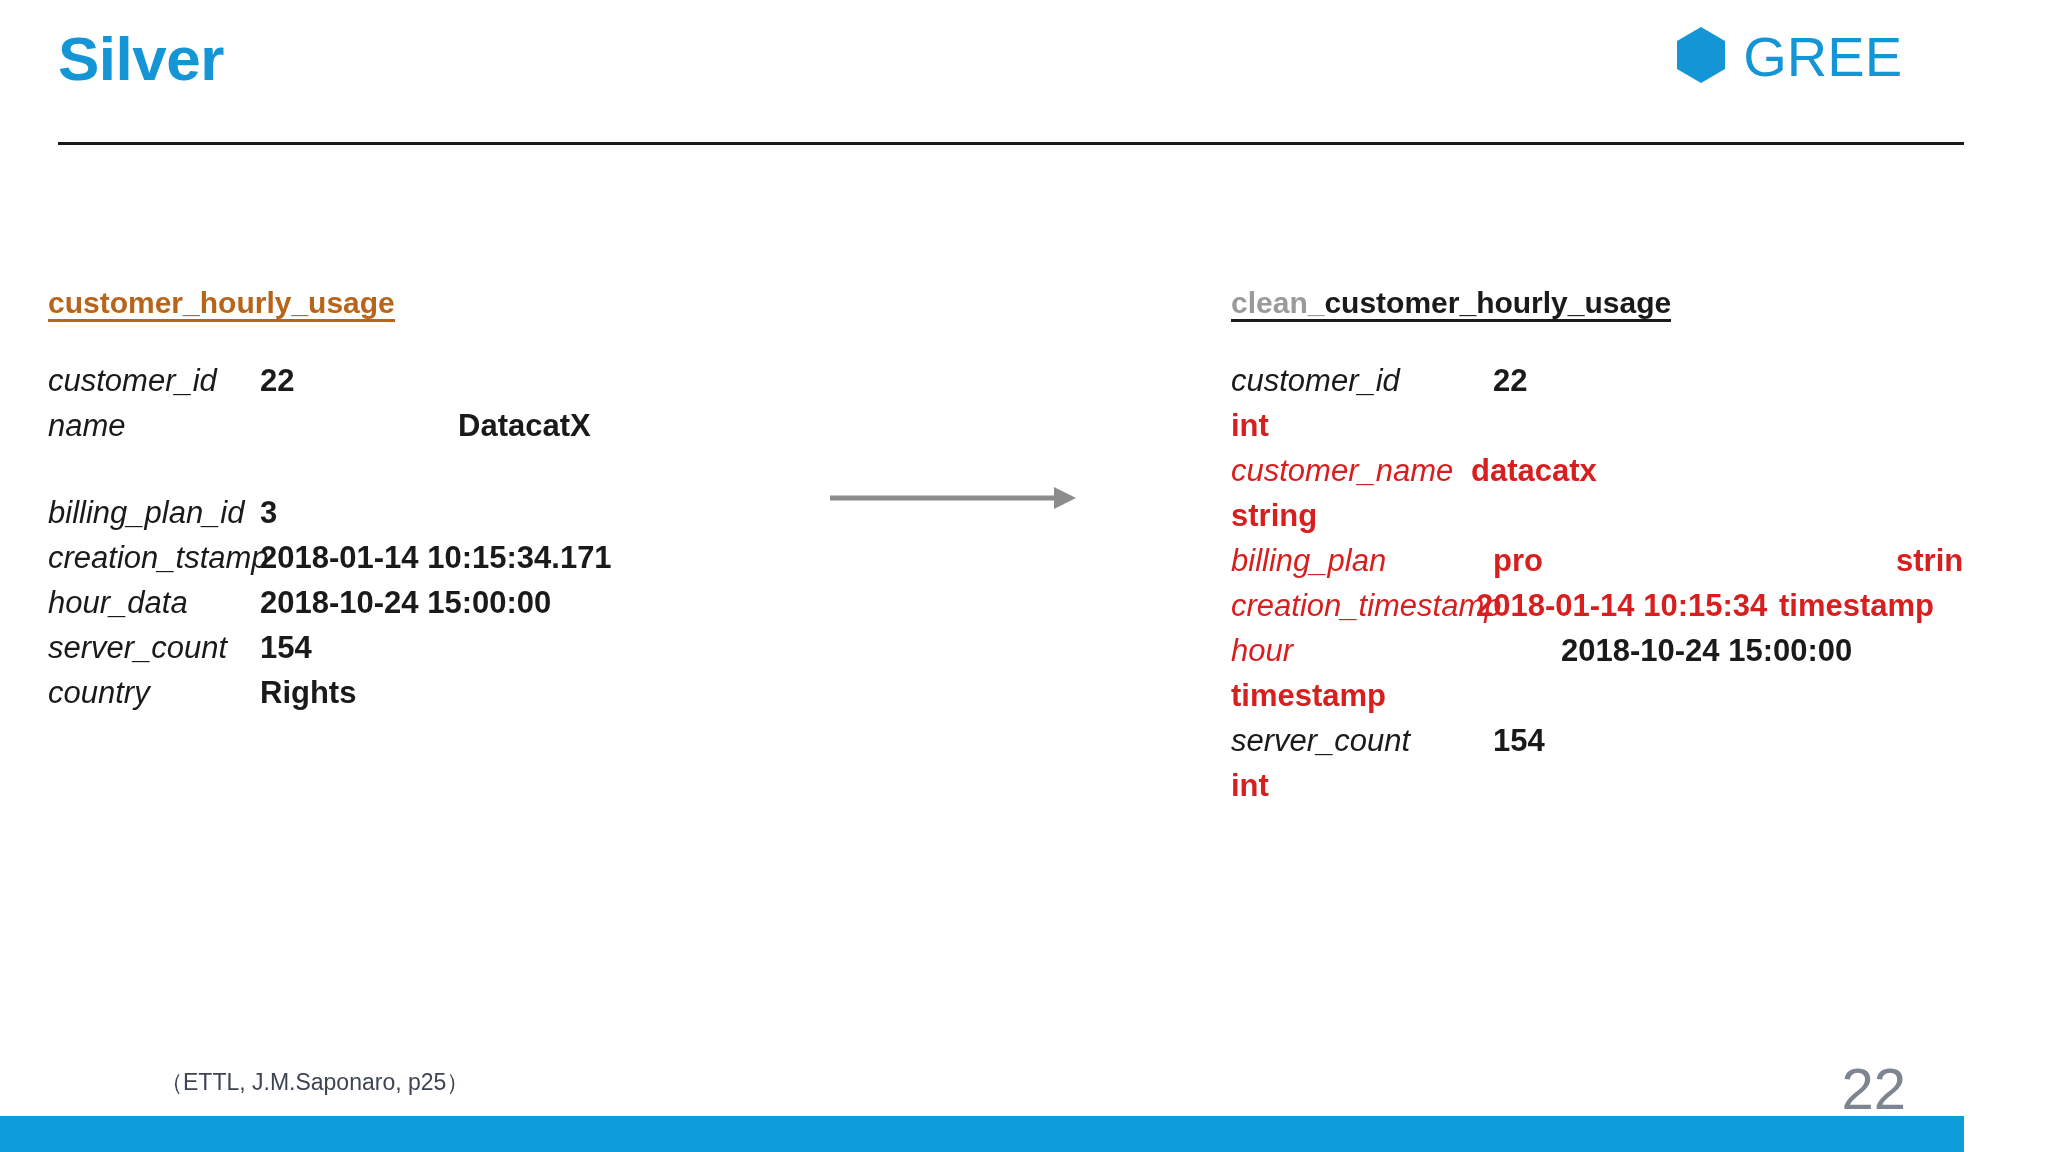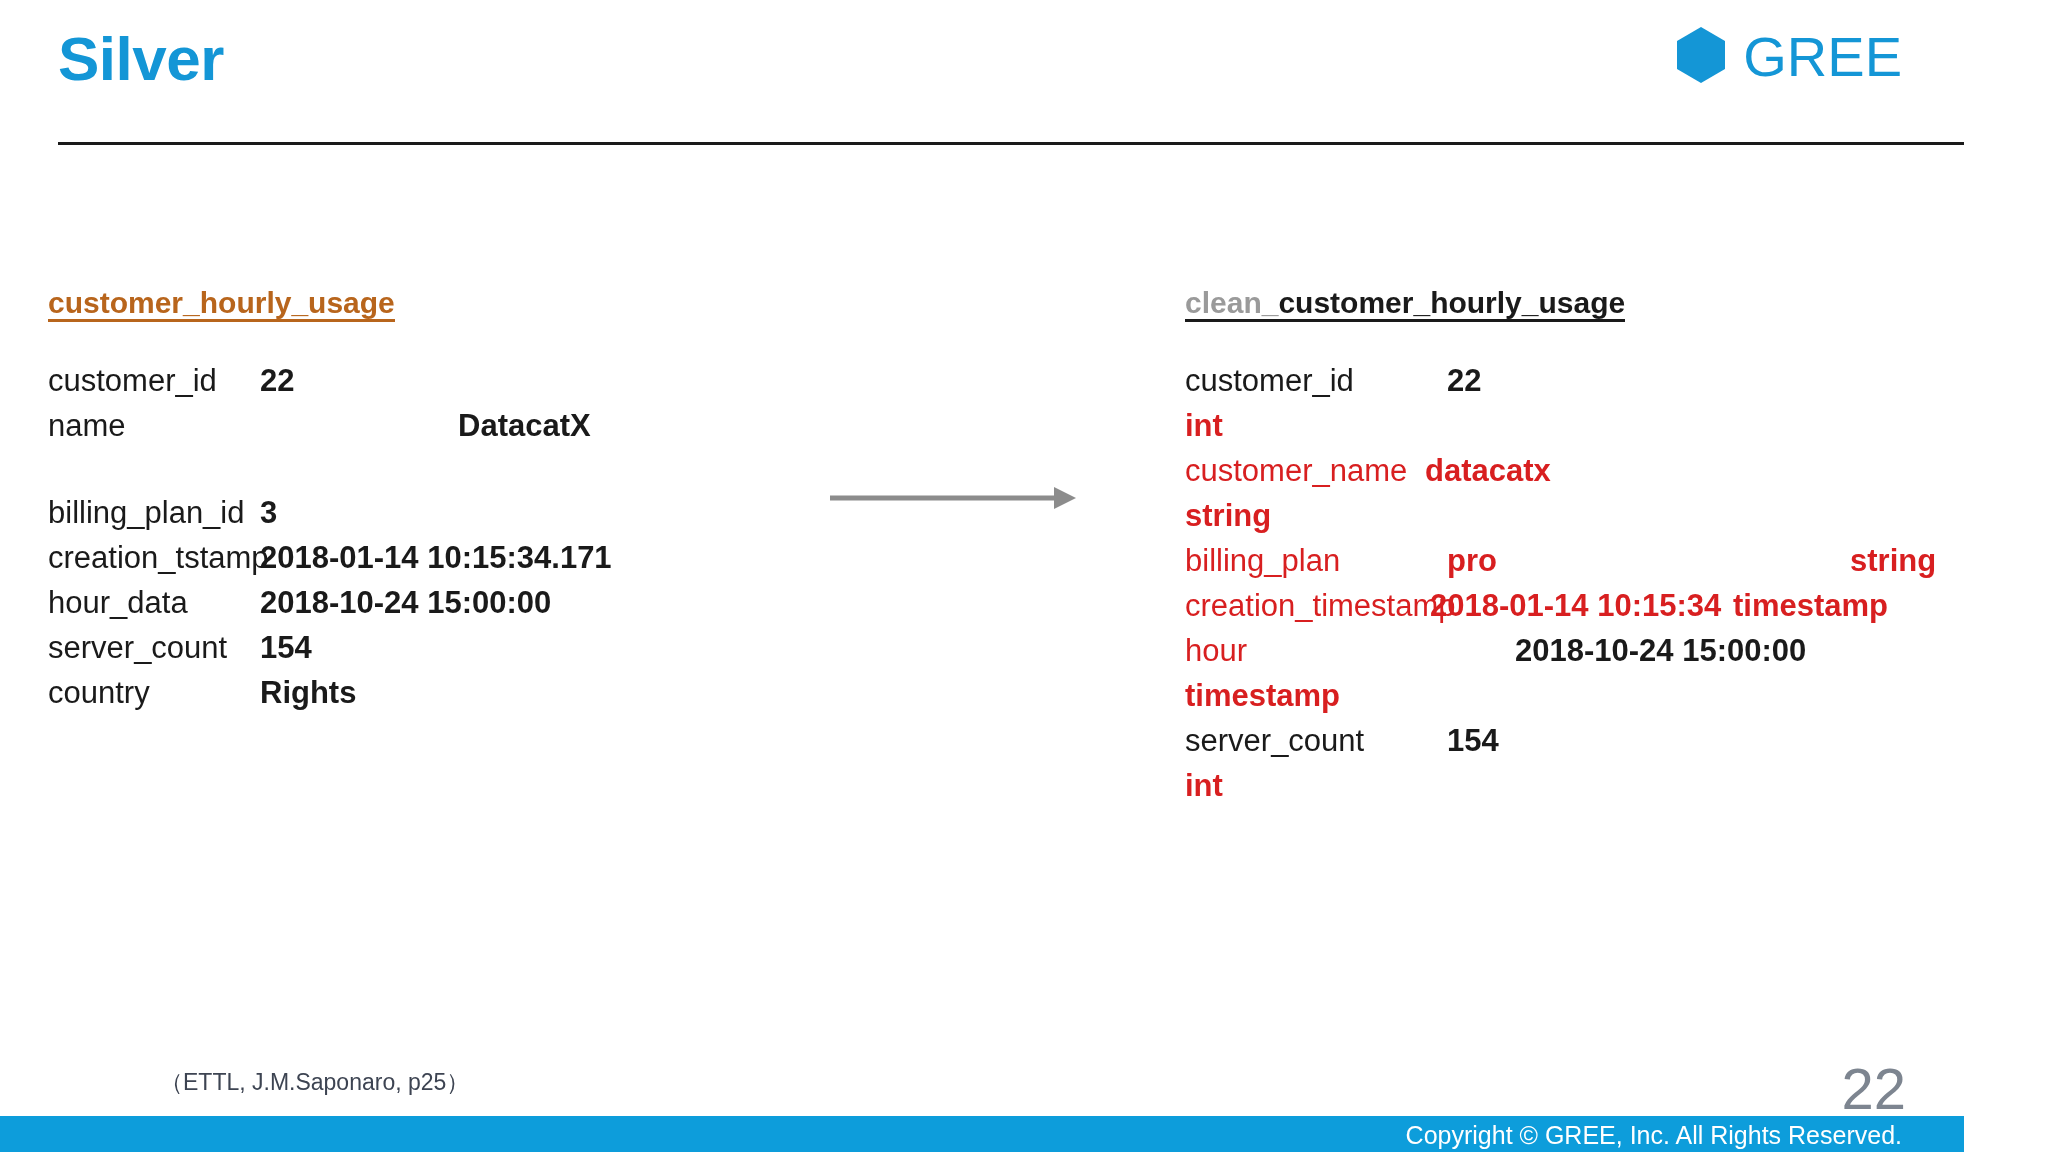--- a/index.html
+++ b/index.html
@@ -62,7 +62,7 @@
     top: 286px;
   }
   .panel-left  { left: 48px;  width: 800px; }
-  .panel-right { left: 1185px; width: 815px; }
+  .panel-right { left: 1231px; width: 815px; }
 
   .panel-heading {
     font-size: 30px;

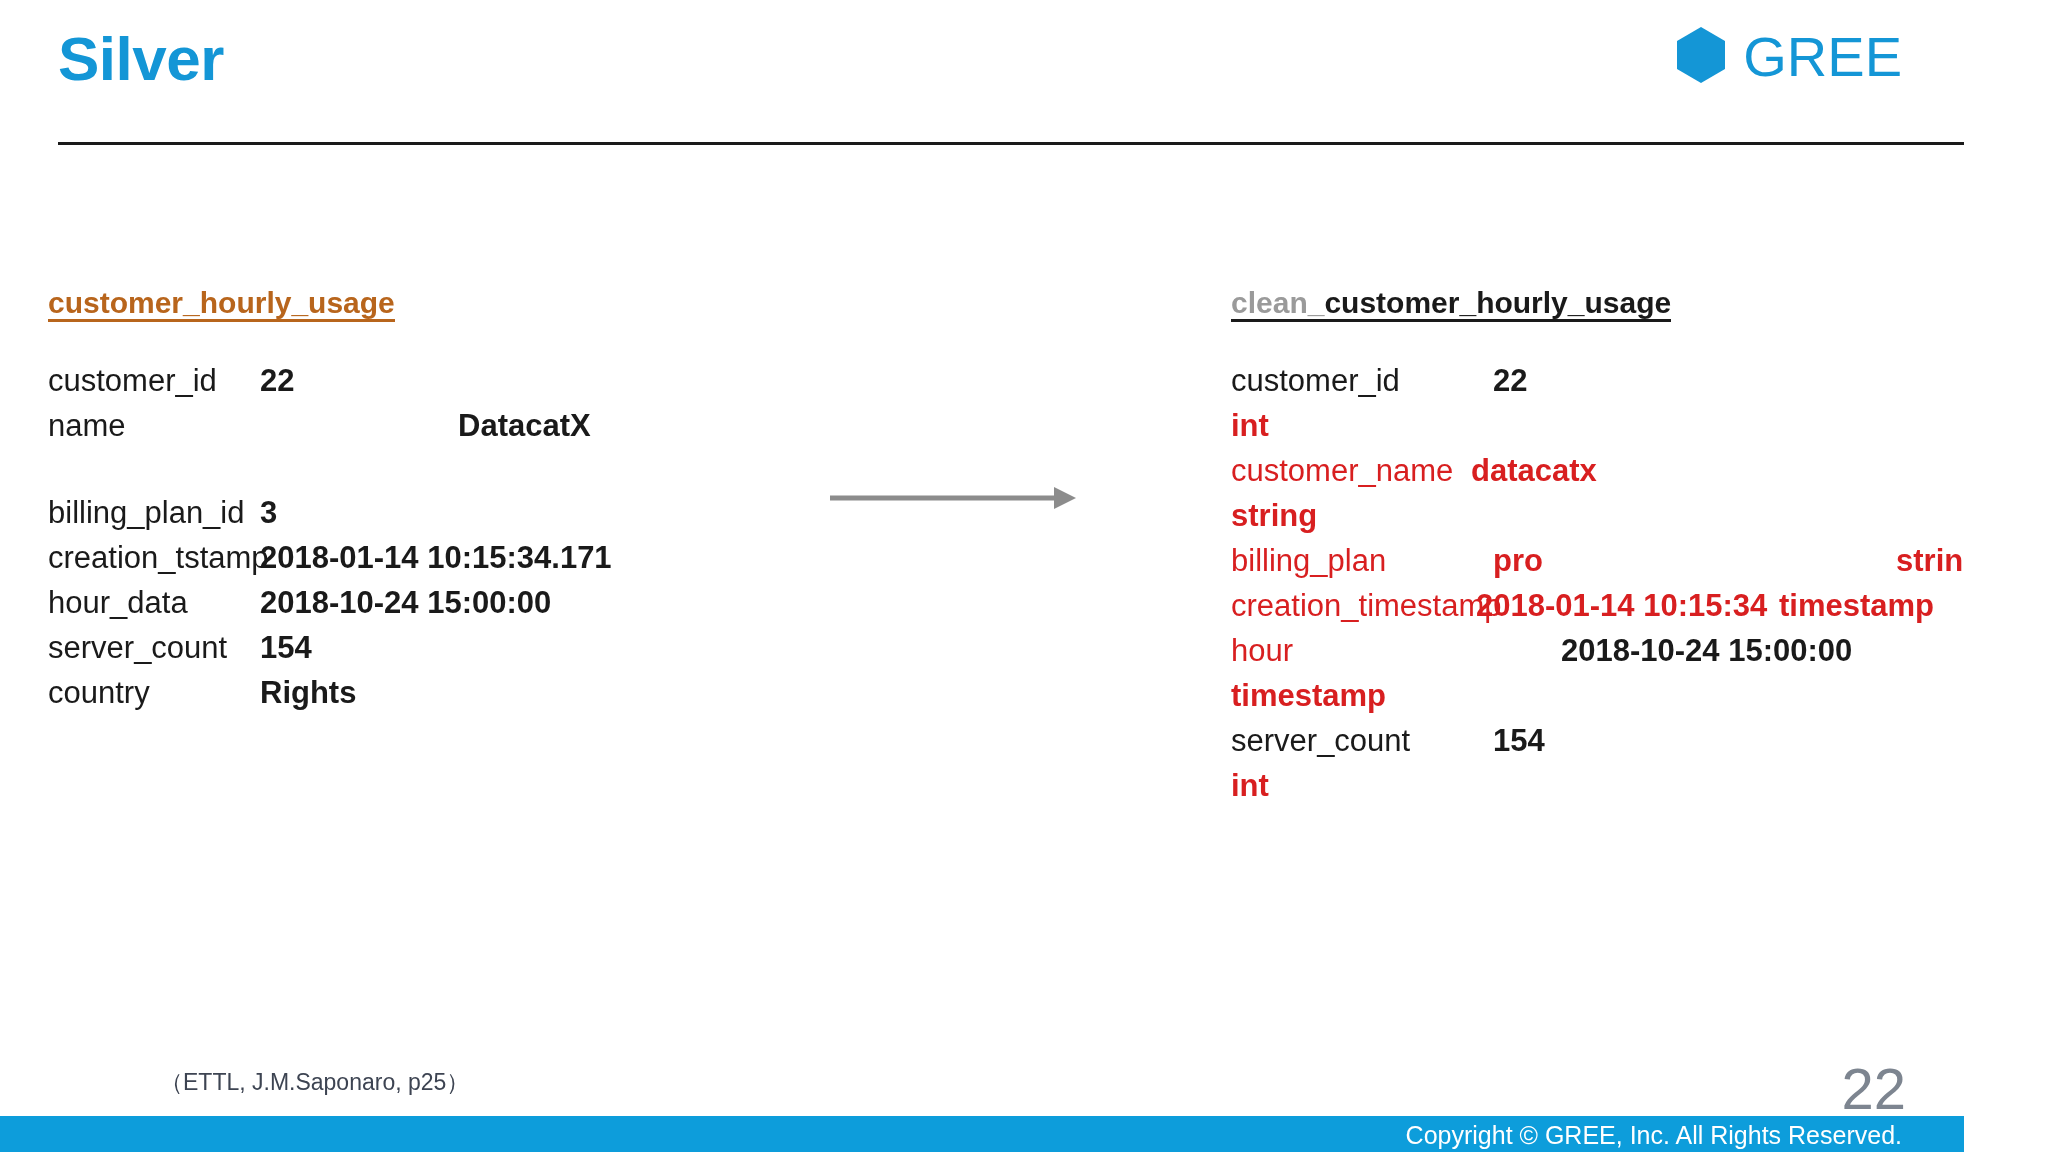--- a/index.html
+++ b/index.html
@@ -95,6 +95,7 @@
     left: 0;
     top: 0;
     font-weight: 400;
+    font-style: italic;
   }
   .f-value {
     position: absolute;

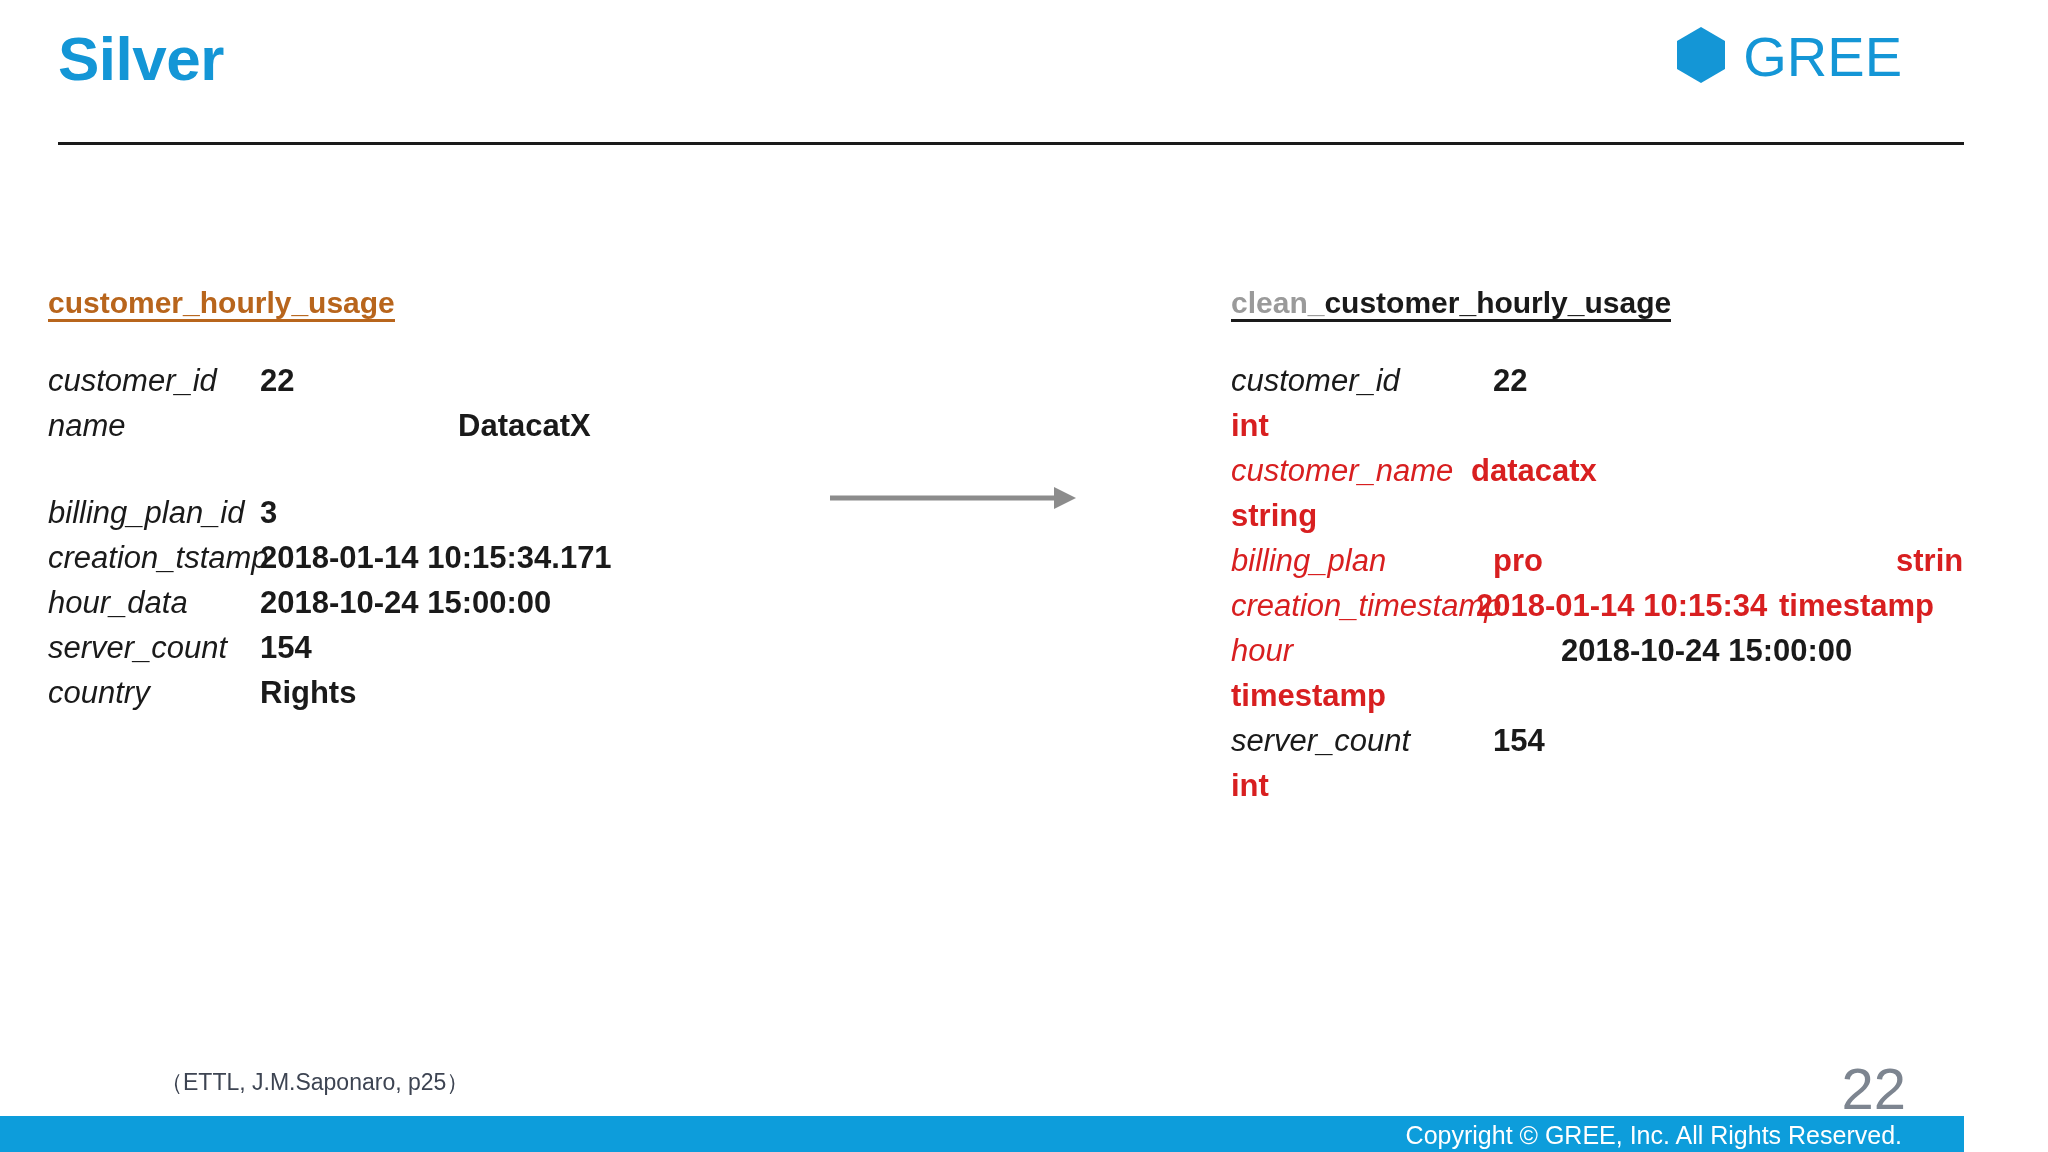--- a/index.html
+++ b/index.html
@@ -261,7 +261,6 @@
   <div class="citation">（ETTL, J.M.Saponaro, p25）</div>
   <div class="page-number">22</div>
   <div class="copyright-bar"></div>
-  <div class="copyright-text">Copyright © GREE, Inc. All Rights Reserved.</div>
 
 </div>
 

